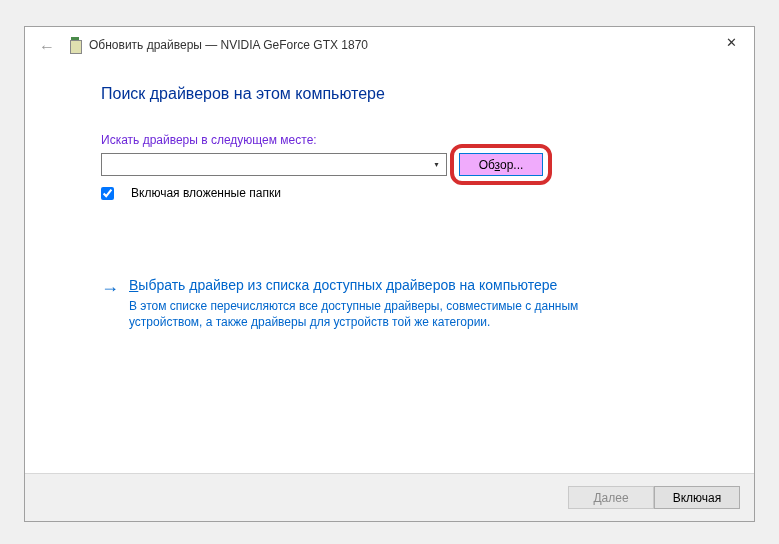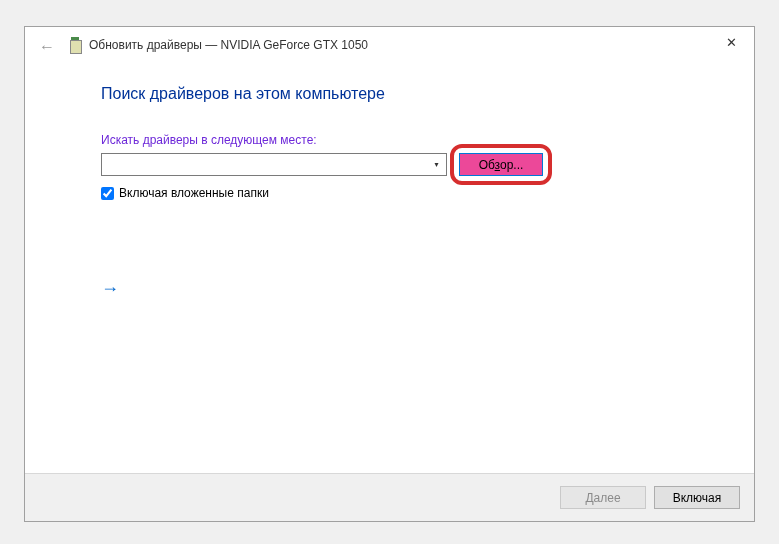--- a/index.html
+++ b/index.html
@@ -213,7 +213,7 @@
   <div class="titlebar">
     <span class="back-arrow">←</span>
     <span class="hw-icon"></span>
-    <span class="title-text">Обновить драйверы — NVIDIA GeForce GTX 1050</span>
+    <span class="title-text">Обновить драйверы — NVIDIA GeForce GTX 1870</span>
     <div class="close-btn">
       <span>✕</span>
     </div>

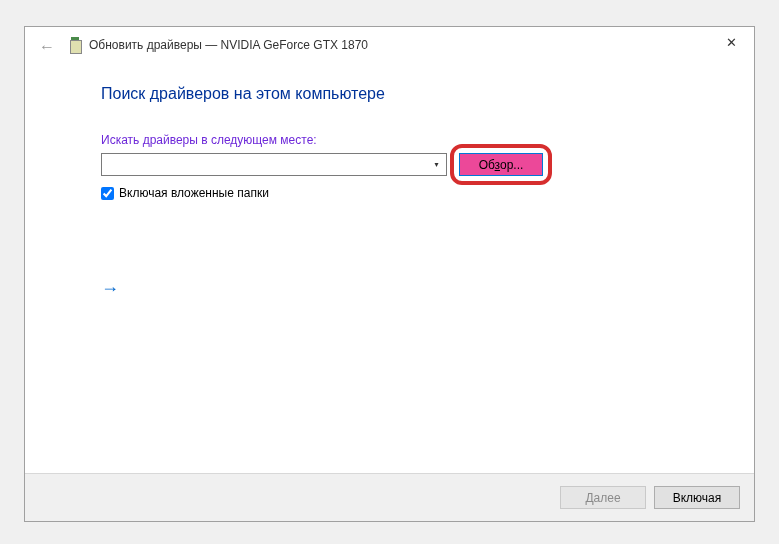--- a/index.html
+++ b/index.html
@@ -141,7 +141,7 @@
     .browse-btn {
       width: 84px;
       height: 23px;
-      background: #ec4899;
+      background: #f0abfc;
       border: 1px solid #0078d7;
       font-size: 12px;
       font-family: inherit;

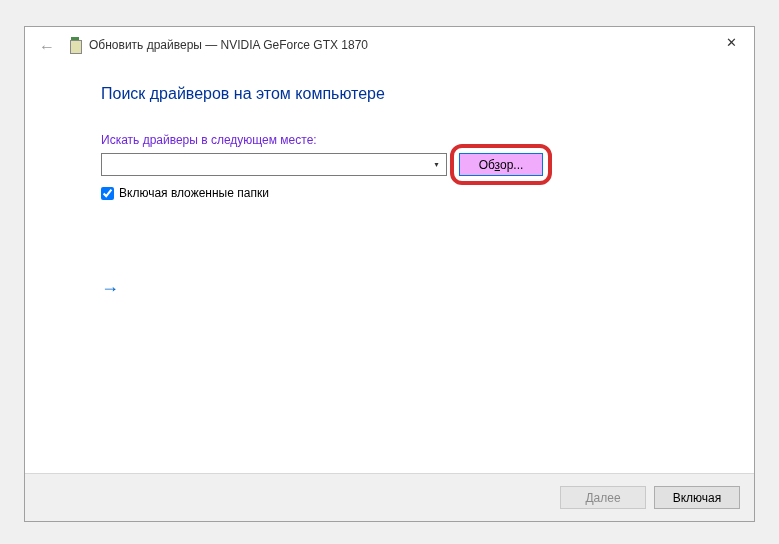--- a/index.html
+++ b/index.html
@@ -151,7 +151,7 @@
     .checkbox-row {
       display: flex;
       align-items: center;
-      gap: 5px;
+      gap: 17px;
       font-size: 12px;
     }
     .checkbox-row input { width: 13px; height: 13px; }

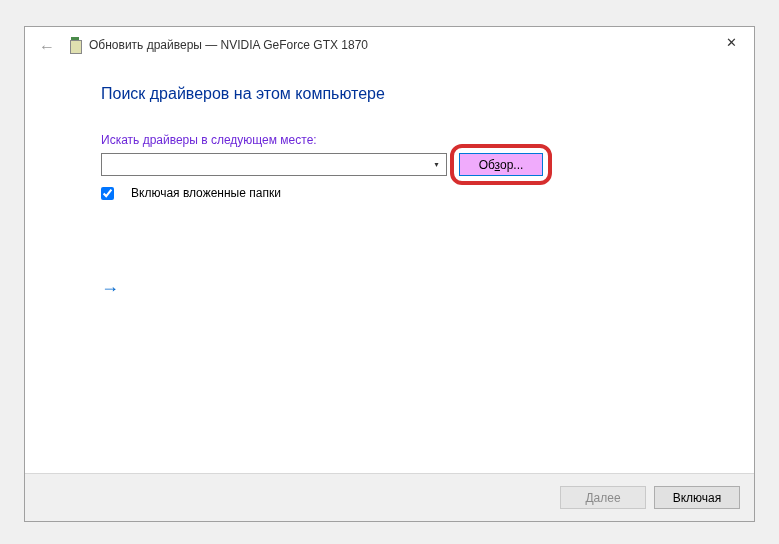--- a/index.html
+++ b/index.html
@@ -244,6 +244,12 @@
 
     <div class="link-section">
       <span class="link-arrow">→</span>
+      <div class="link-body">
+        <div class="link-title">
+          <span><span class="underline-char">В</span>ыбрать драйвер из списка доступных драйверов на компьютере</span>
+        </div>
+        <div class="link-desc">В этом списке перечисляются все доступные драйверы, совместимые с данным устройством, а также драйверы для устройств той же категории.</div>
+      </div>
     </div>
   </div>
 

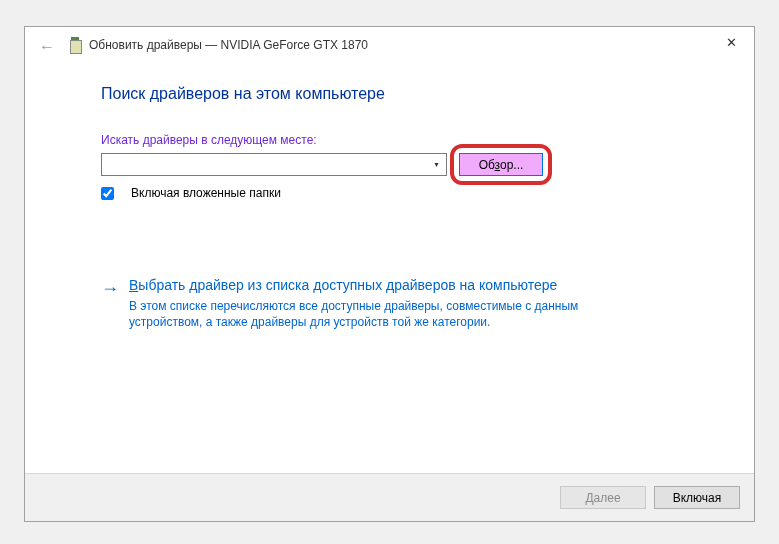--- a/index.html
+++ b/index.html
@@ -187,7 +187,6 @@
       align-items: center;
       justify-content: flex-end;
       padding-right: 14px;
-      gap: 8px;
     }
     .footer button {
       width: 86px;

